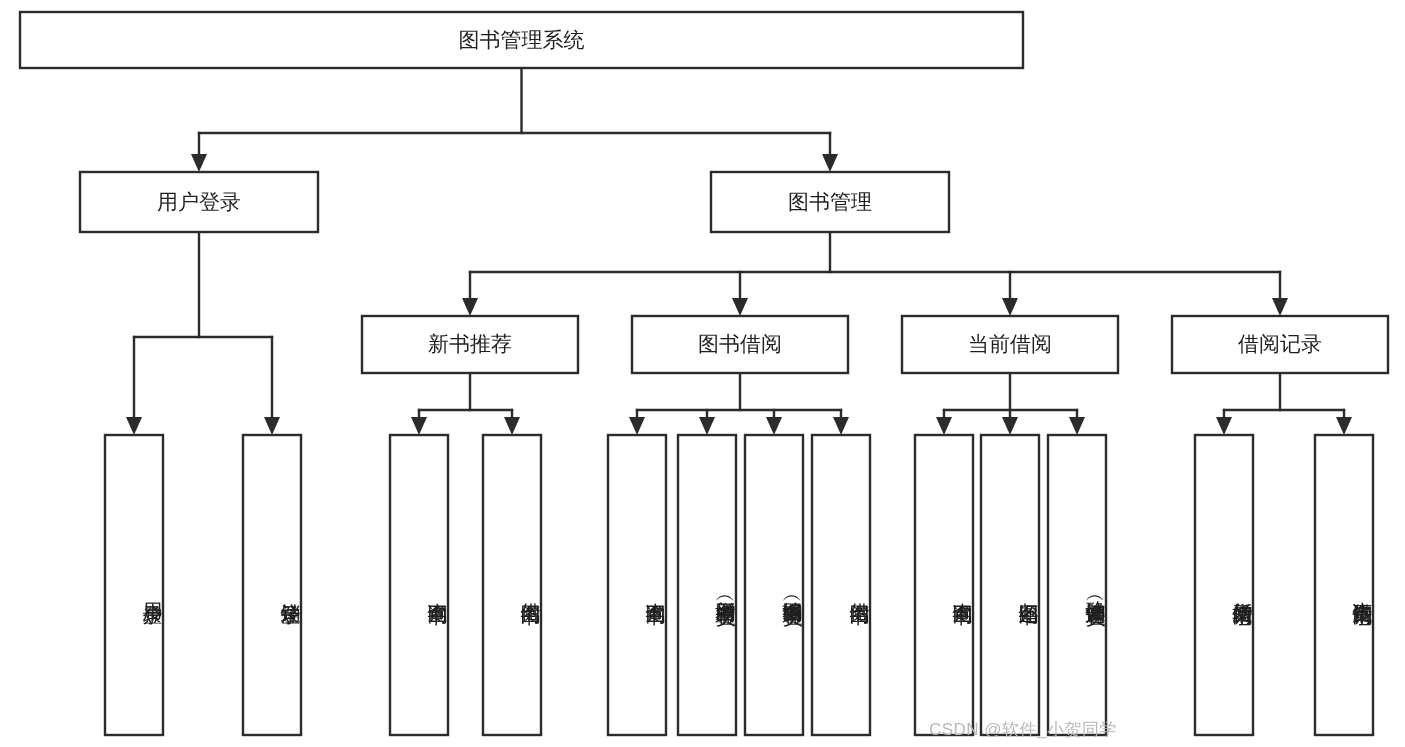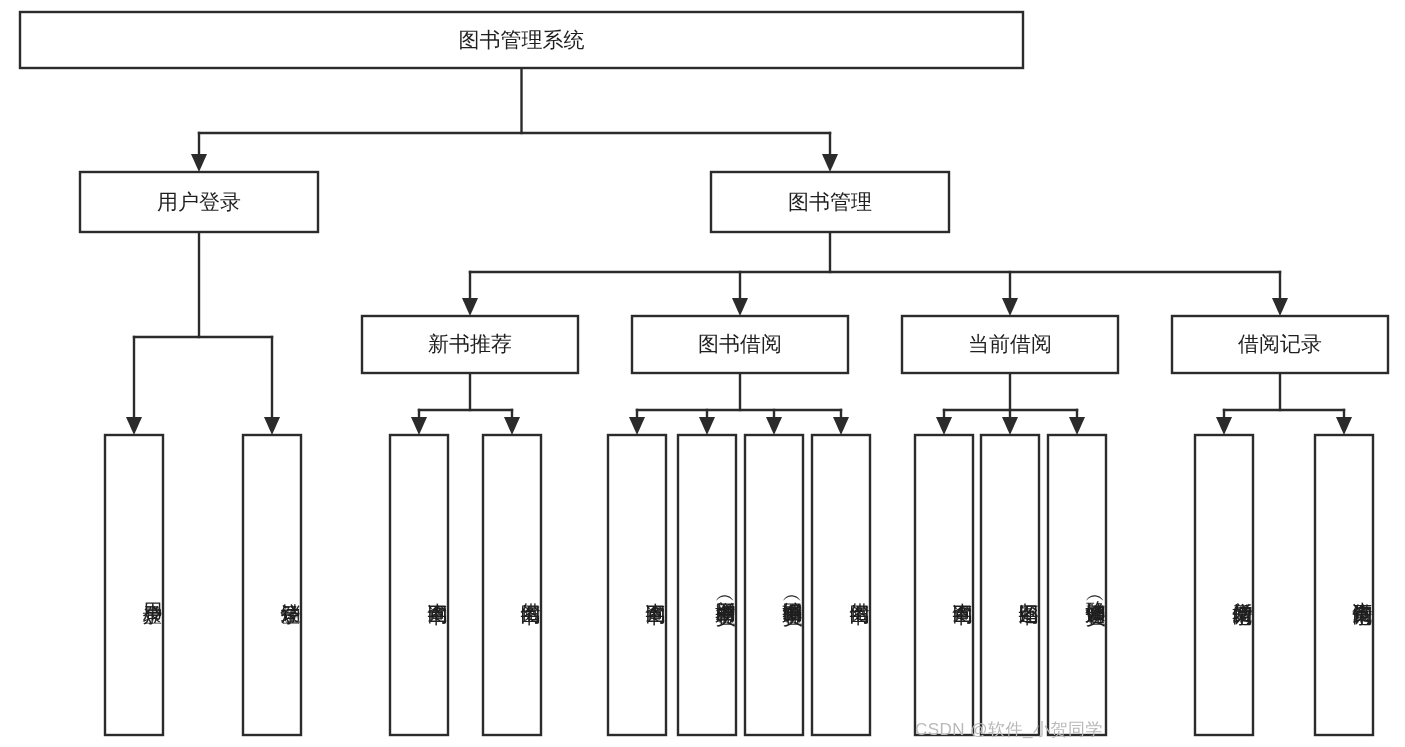--- a/index.html
+++ b/index.html
@@ -65,7 +65,7 @@
   }
   .watermark {
     position: absolute;
-    right: 16px;
+    right: 2px;
     bottom: 6px;
     font-family: "Liberation Sans", "DejaVu Sans", sans-serif;
     font-size: 17px;

